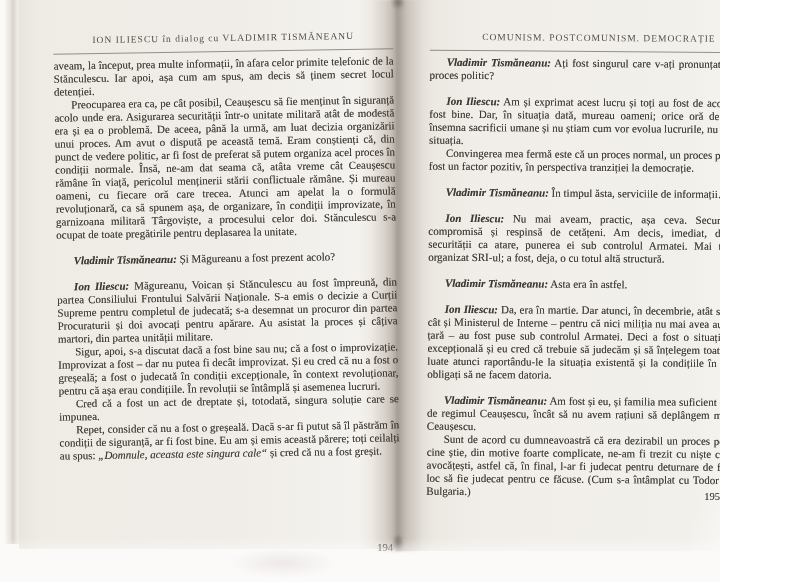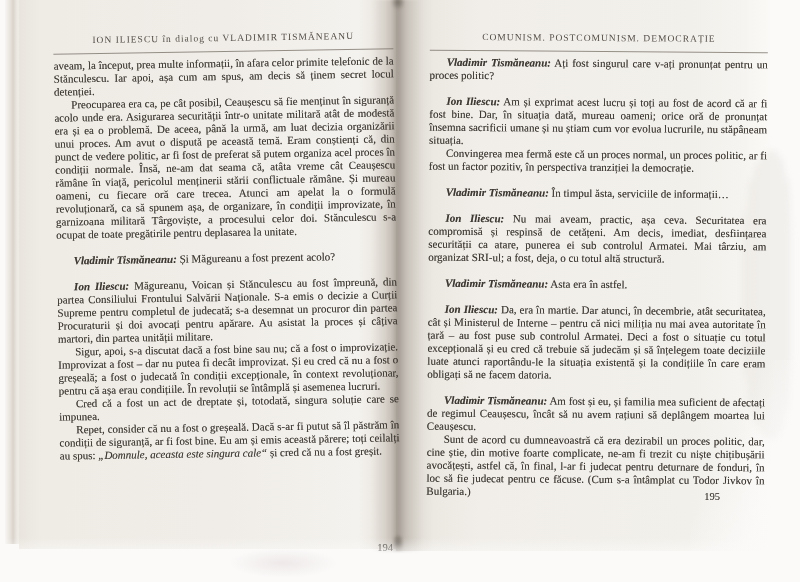--- a/index.html
+++ b/index.html
@@ -4,7 +4,7 @@
 <style>
   html,body{margin:0;padding:0;}
   .scene{
-    position:relative; width:800px; height:582px; overflow:hidden;
+    position:relative; width:720px; height:582px; overflow:hidden;
     background:#fbfaf9;
     font-family:"Liberation Serif","DejaVu Serif",serif;
   }

